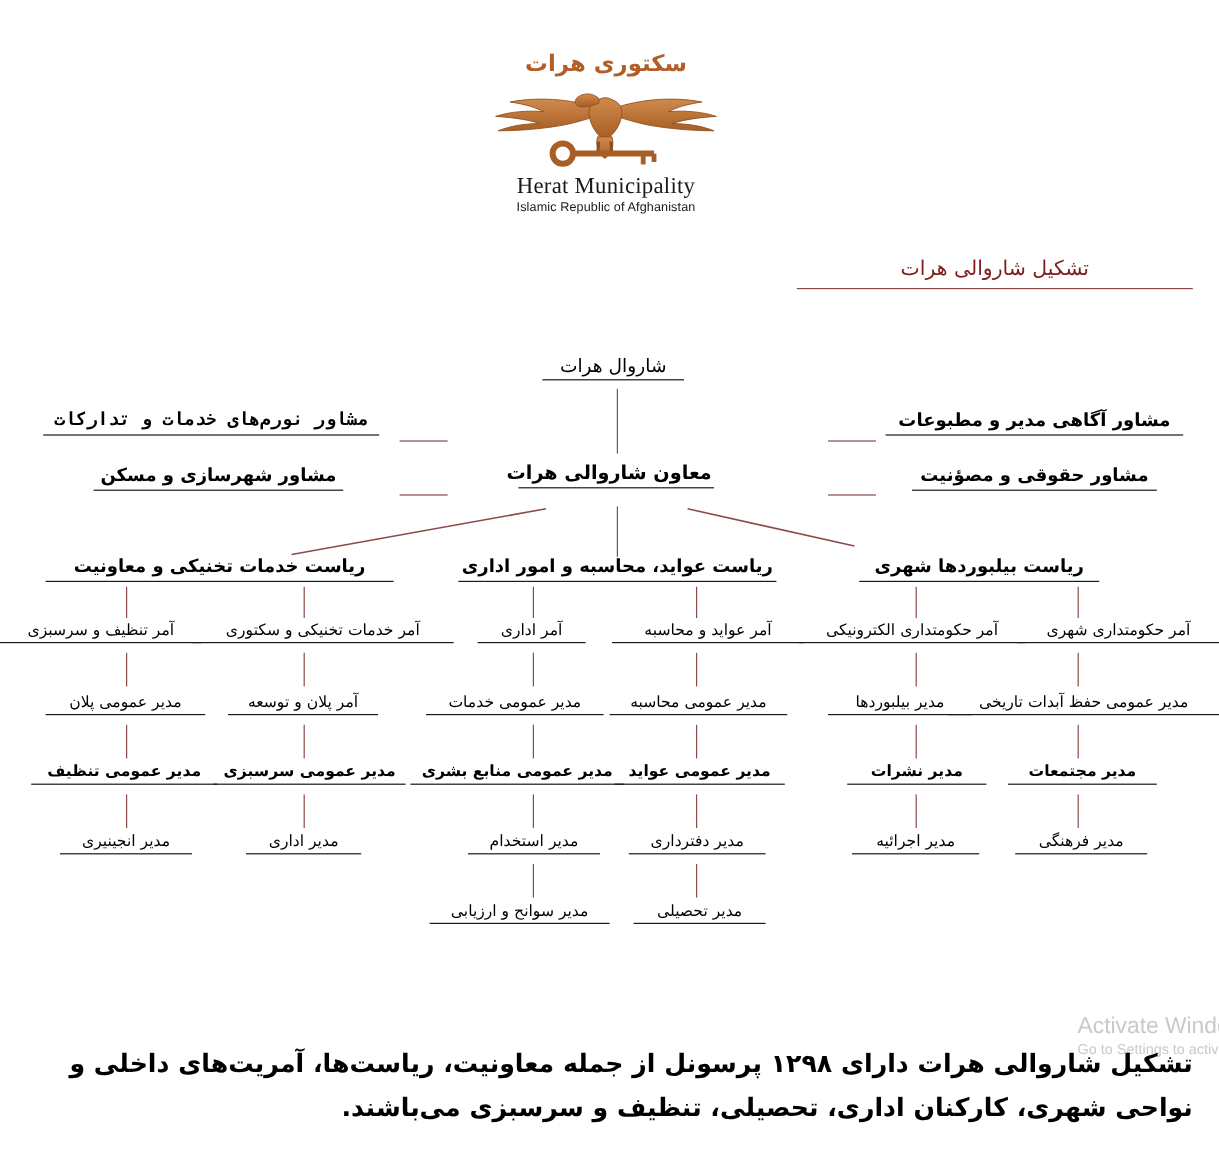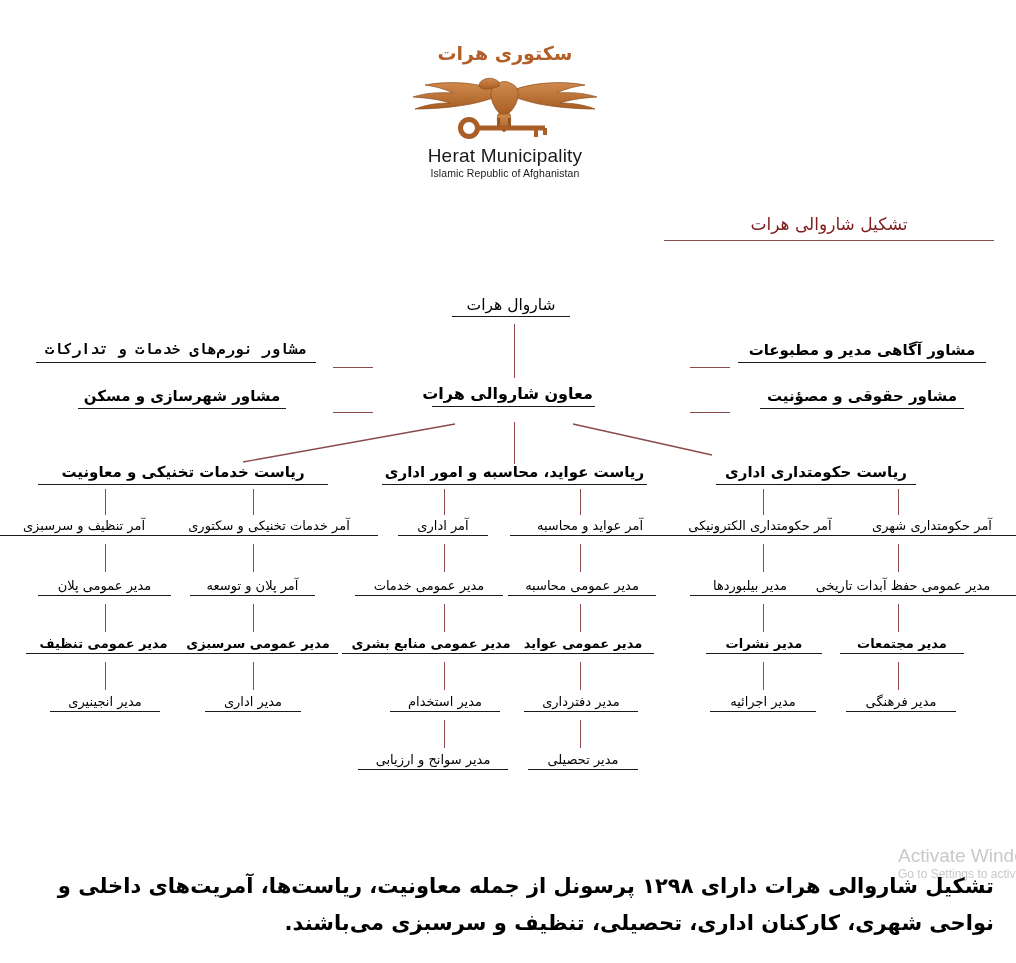--- a/index.html
+++ b/index.html
@@ -33,7 +33,7 @@
   .emblem-wrap { height: 78px; position: relative; }
   .logo-name-en {
     font-size: 19px; color: #1a1a1a; direction: ltr;
-    font-family: Liberation Sans, sans-serif;
+    font-family: Liberation Serif, serif;
     letter-spacing: .2px; margin-top: 1px;
   }
   .logo-sub-en {

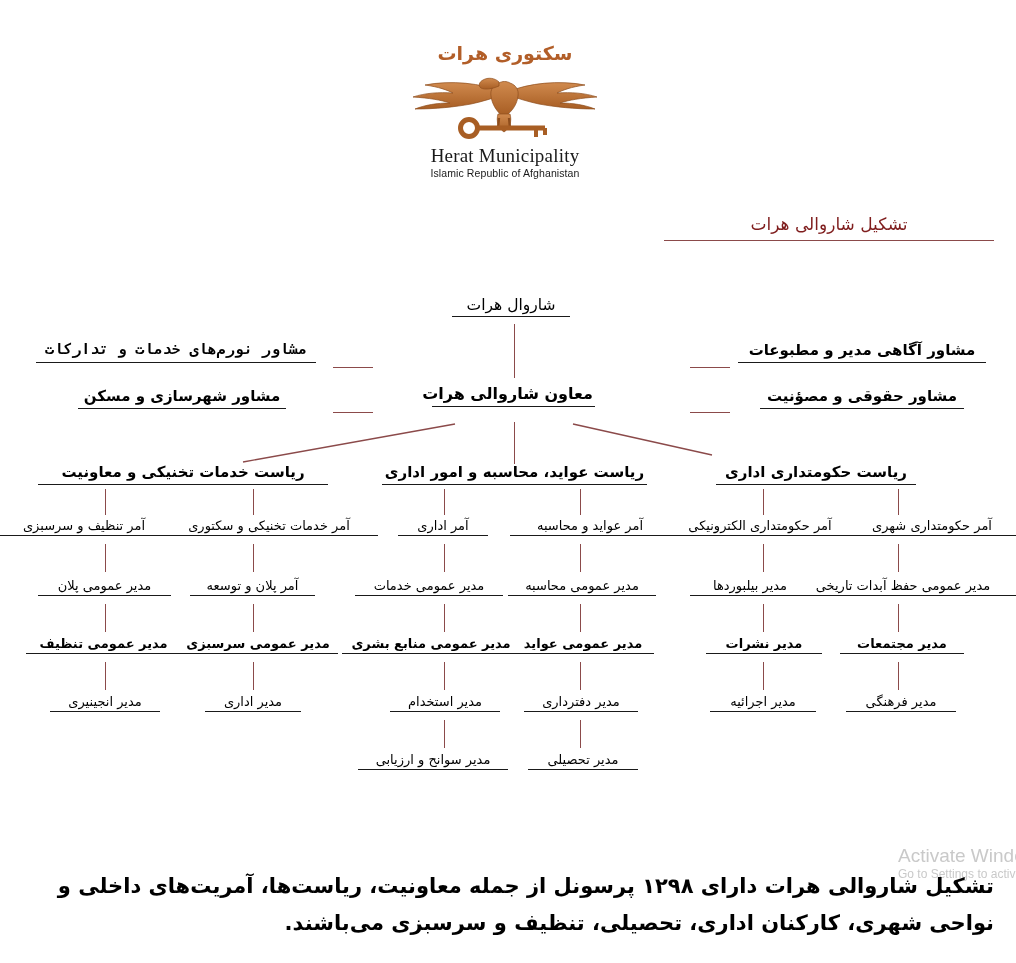--- a/index.html
+++ b/index.html
@@ -212,7 +212,7 @@
   <div class="ul"></div>
 </div>
 <div class="node n-dir" style="left:716px; top:464px; width:200px;">
-  <span class="lbl">ریاست حکومتداری اداری</span>
+  <span class="lbl">ریاست بیلبوردها شهری</span>
   <div class="ul"></div>
 </div>
 

